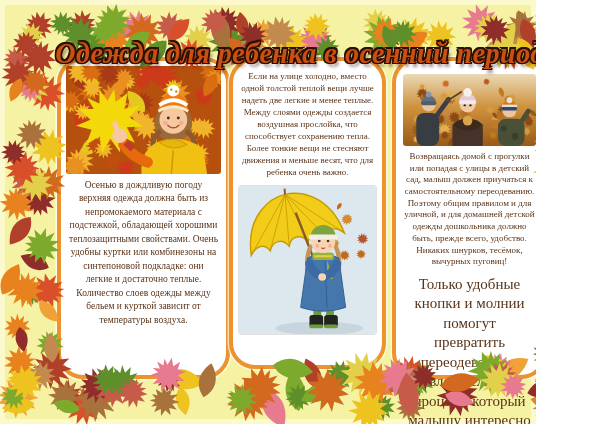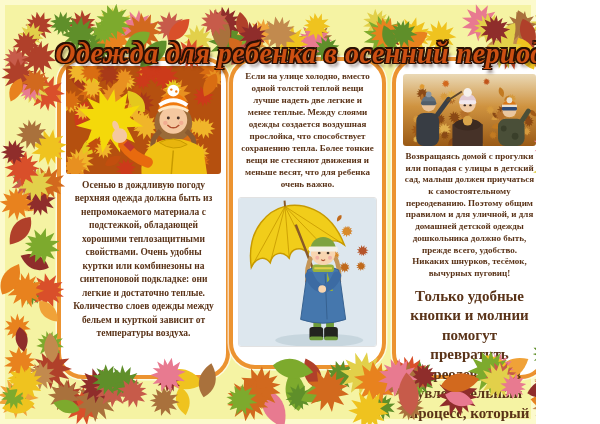--- a/index.html
+++ b/index.html
@@ -25,7 +25,7 @@
   .pic1{margin:5px;height:108px;}
   .pic2{margin:6px 5px 5px;height:148px;border:1px solid #e2e2e2;}
   .pic3{margin:13px 7px 5px;height:72px;}
-  .txt{font-weight:bold;color:#5a3318;text-align:center;}
+  .txt{font-weight:normal;color:#5a3318;text-align:center;}
   .txt1{margin:4px 8px 0;font-size:9.5px;line-height:1.42;}
   .txt2{margin:10px 8px 0;font-size:9px;line-height:1.33;}
   .txt3a{margin:3px 8px 0;font-size:9px;line-height:1.30;}

